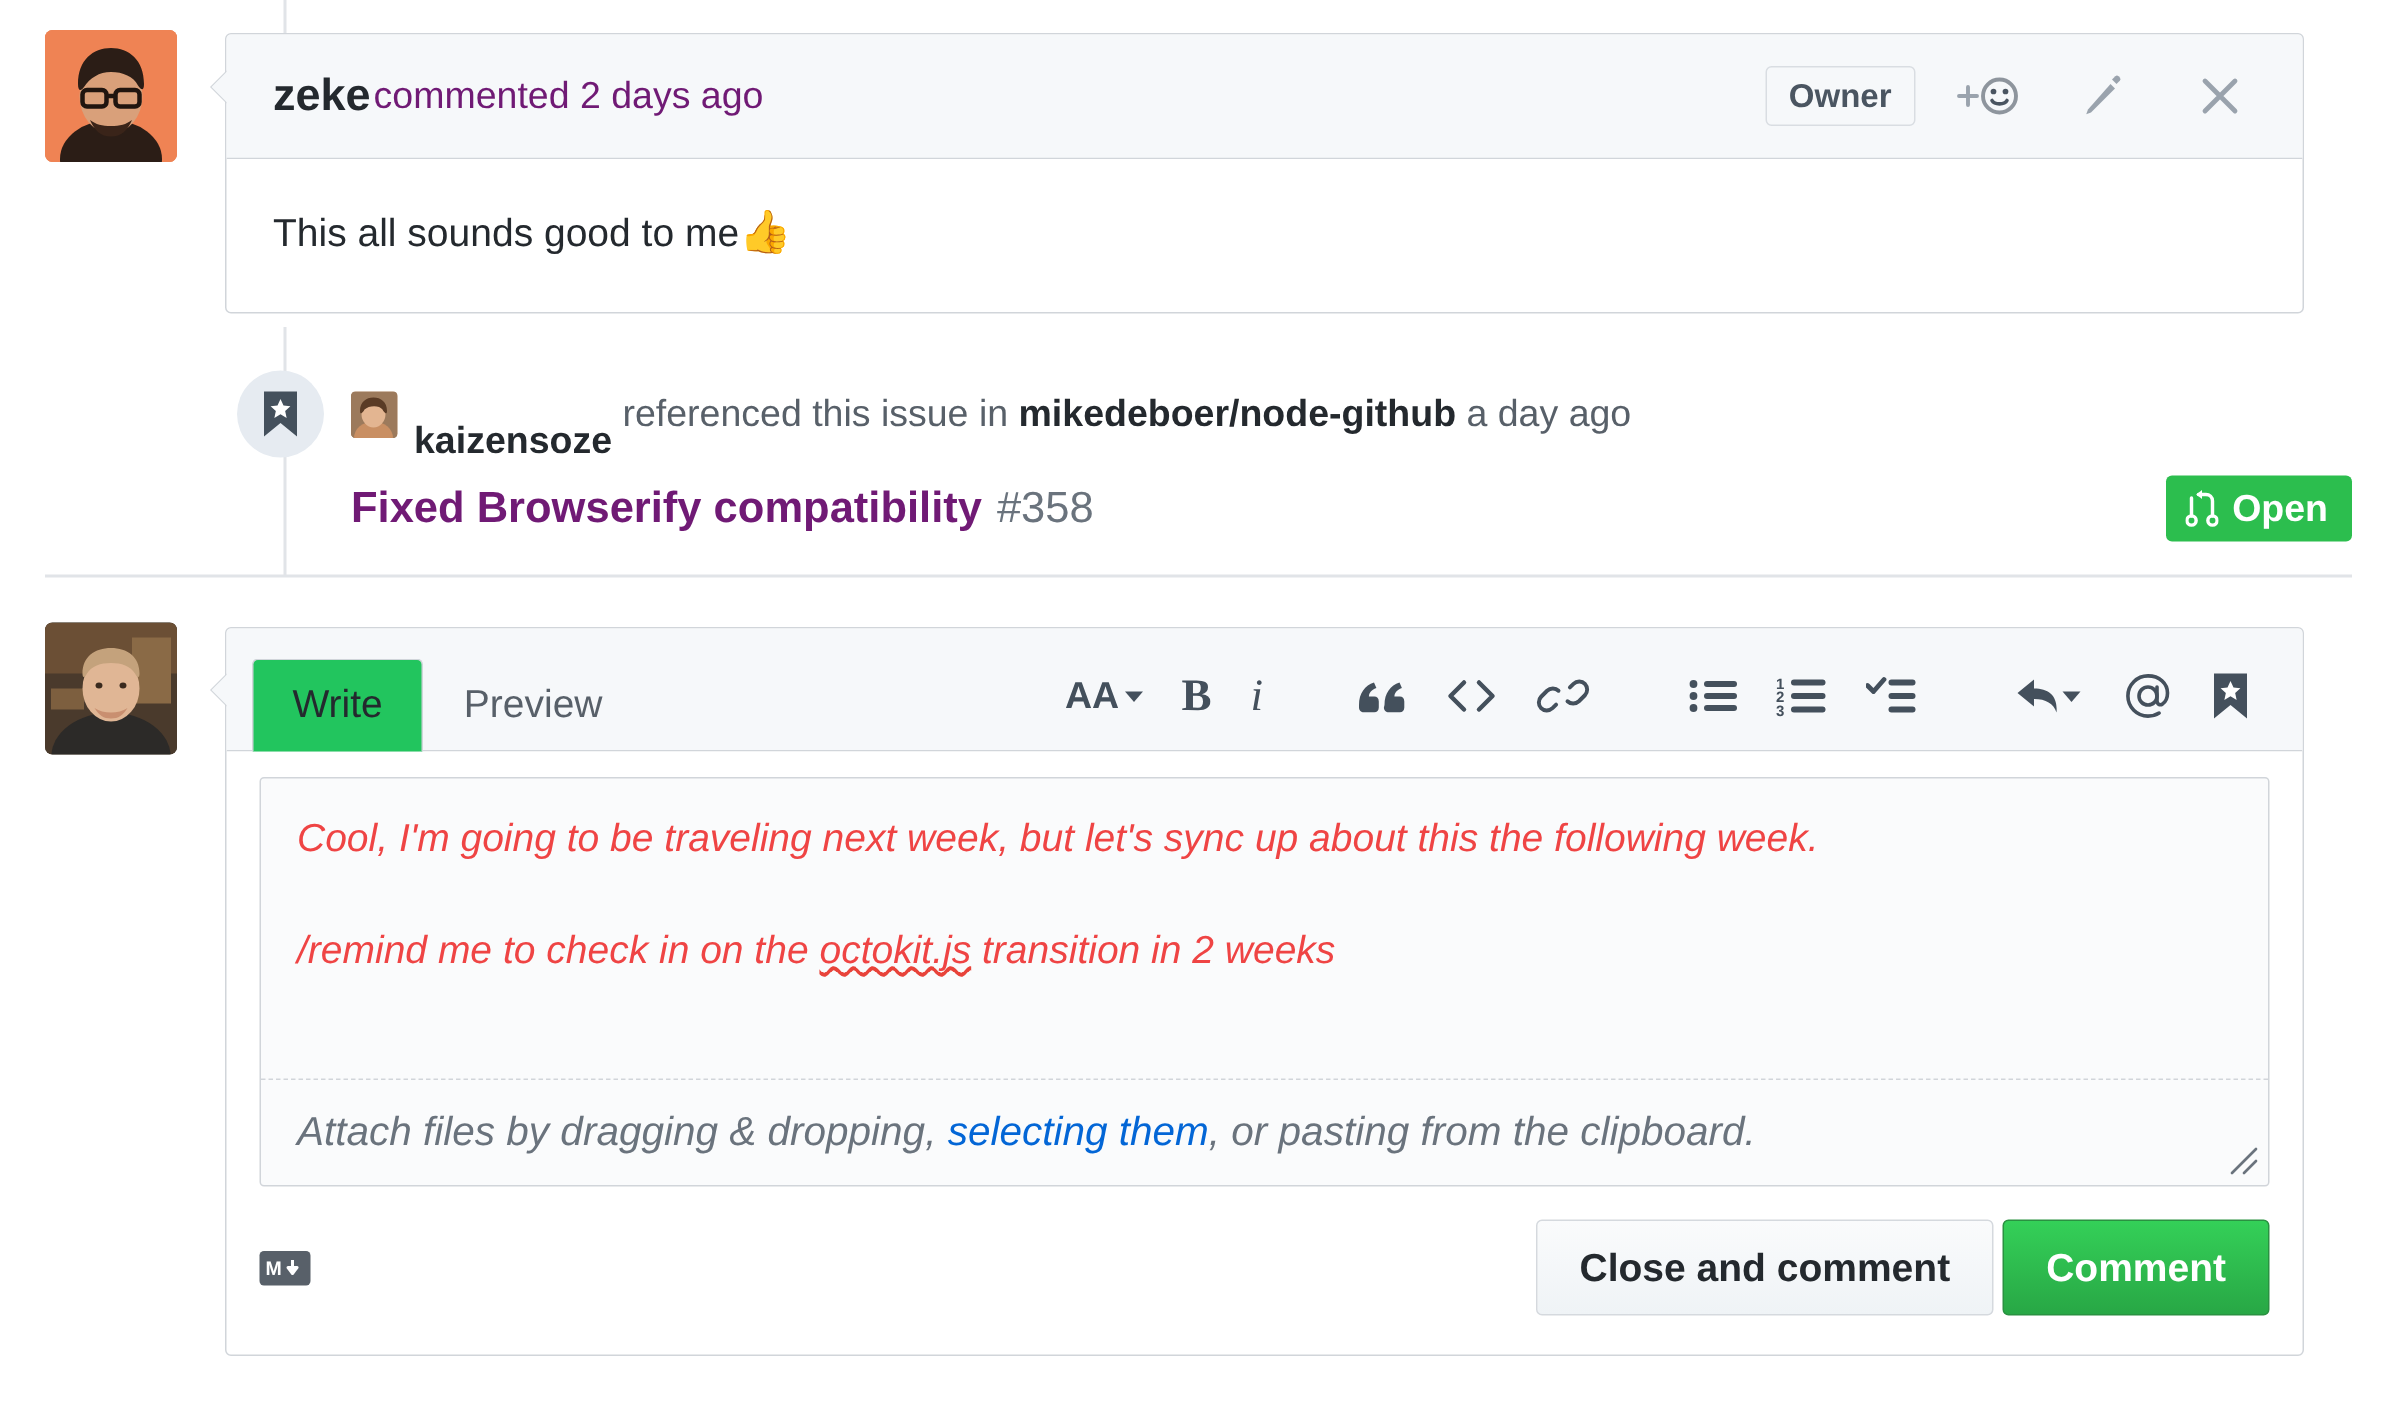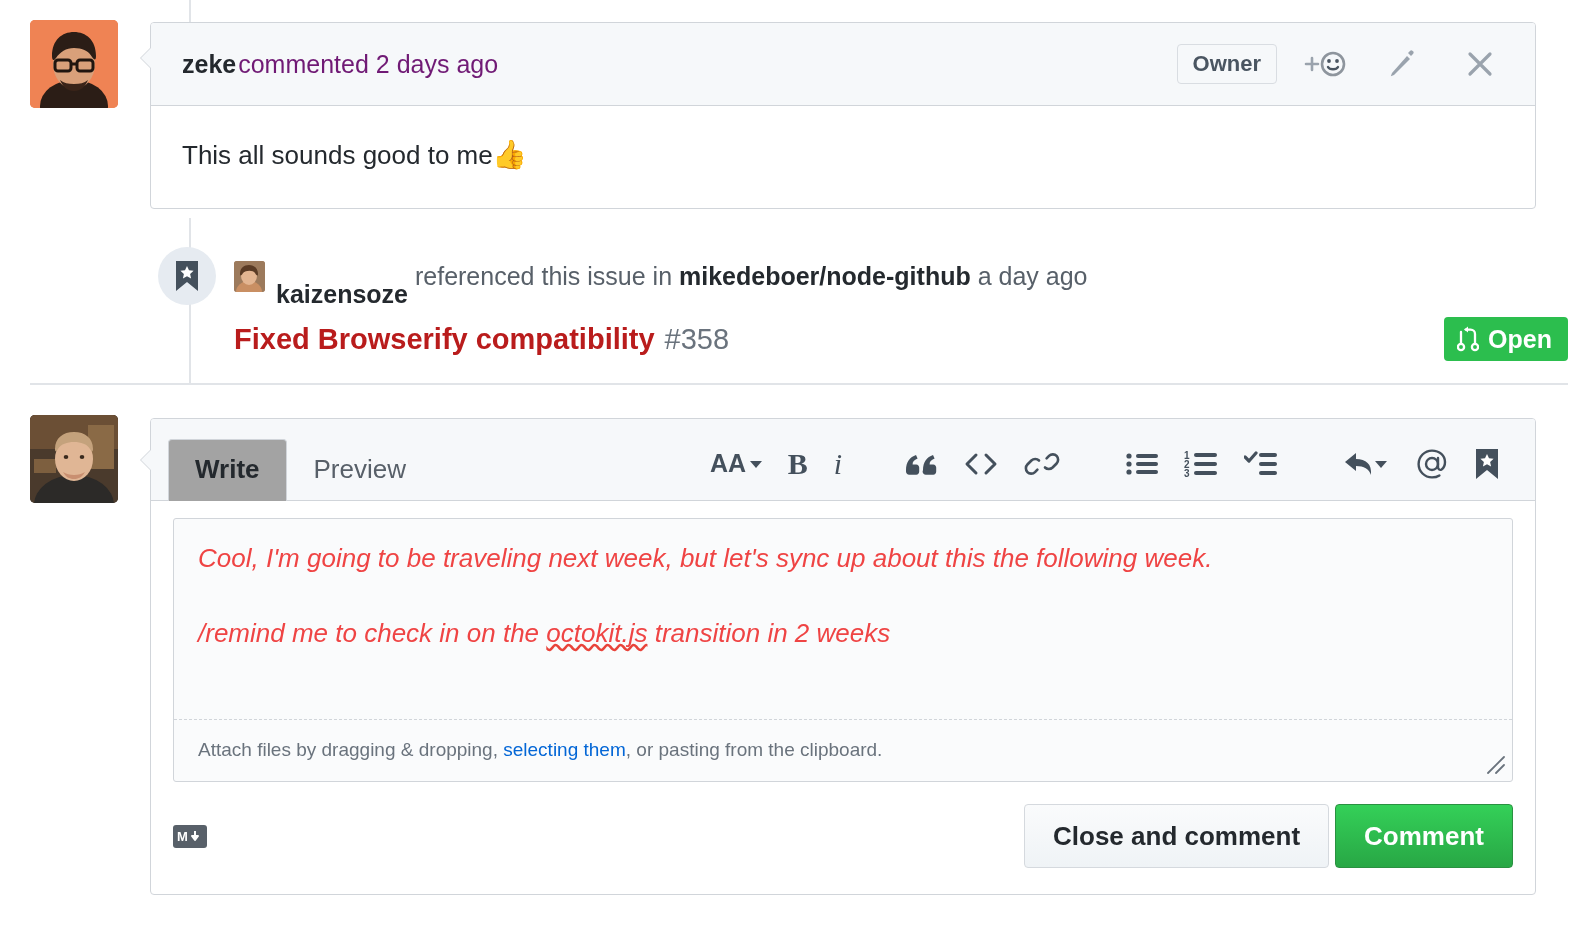--- a/index.html
+++ b/index.html
@@ -84,7 +84,7 @@
     border-right-color: #f6f8fa;
   }
   .comment-author {
-    font-size: 25px;
+    font-size: 30px;
     font-weight: bold;
     color: #24292e;
   }

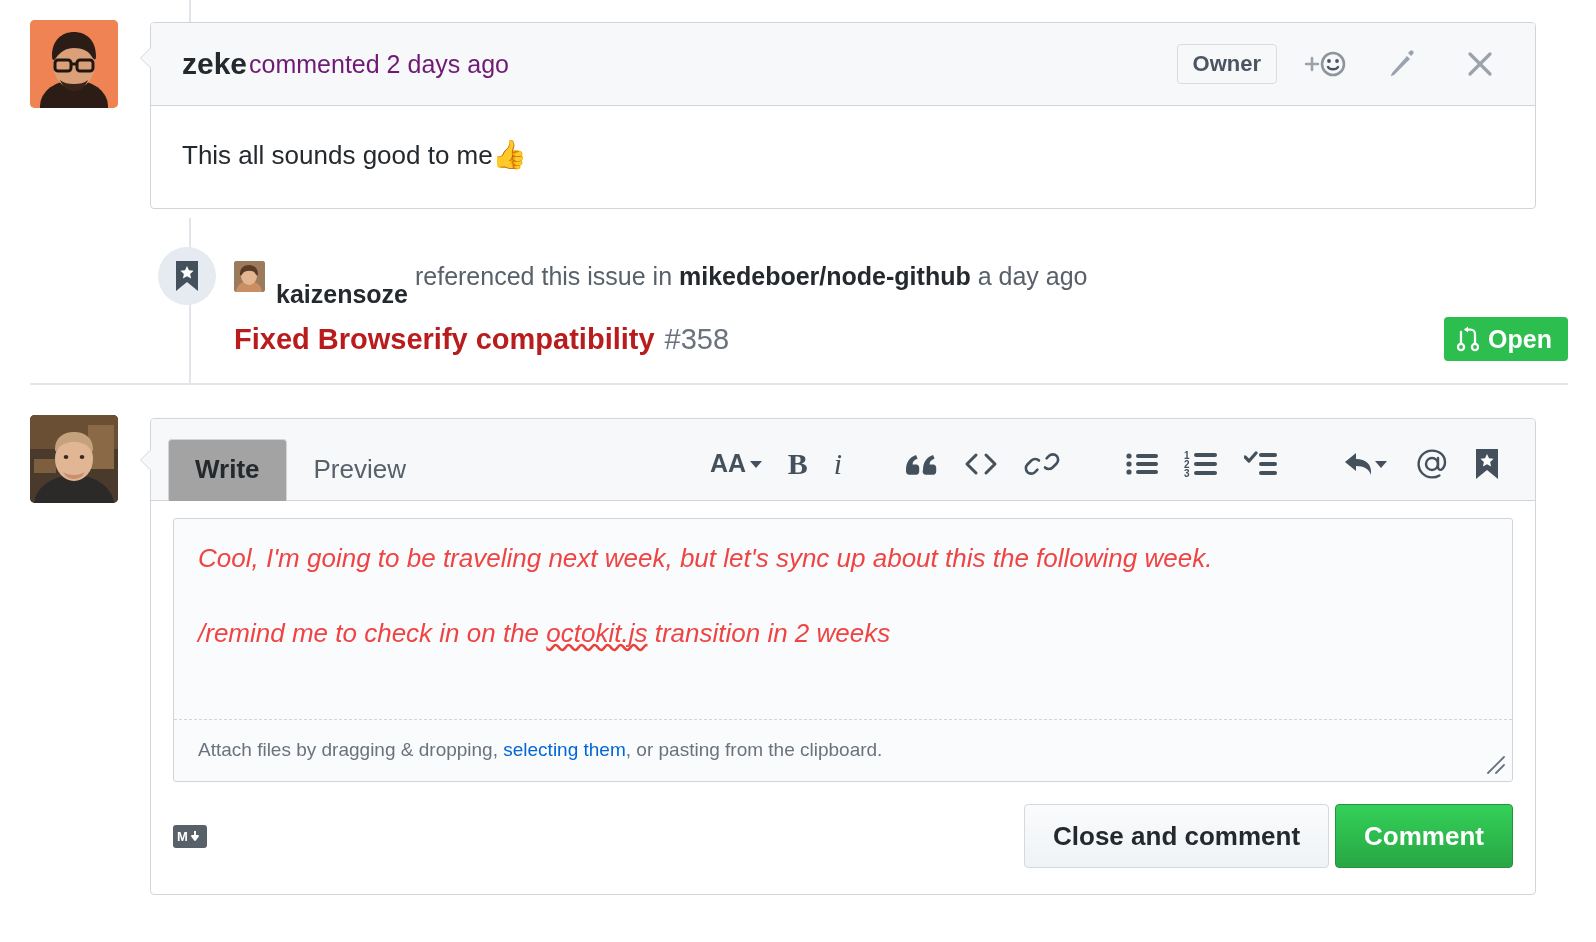--- a/index.html
+++ b/index.html
@@ -177,7 +177,7 @@
   .event-title {
     font-size: 29px;
     font-weight: bold;
-    color: #b91c1c;
+    color: #701a75;
     text-align: center;
   }
   .event-number {

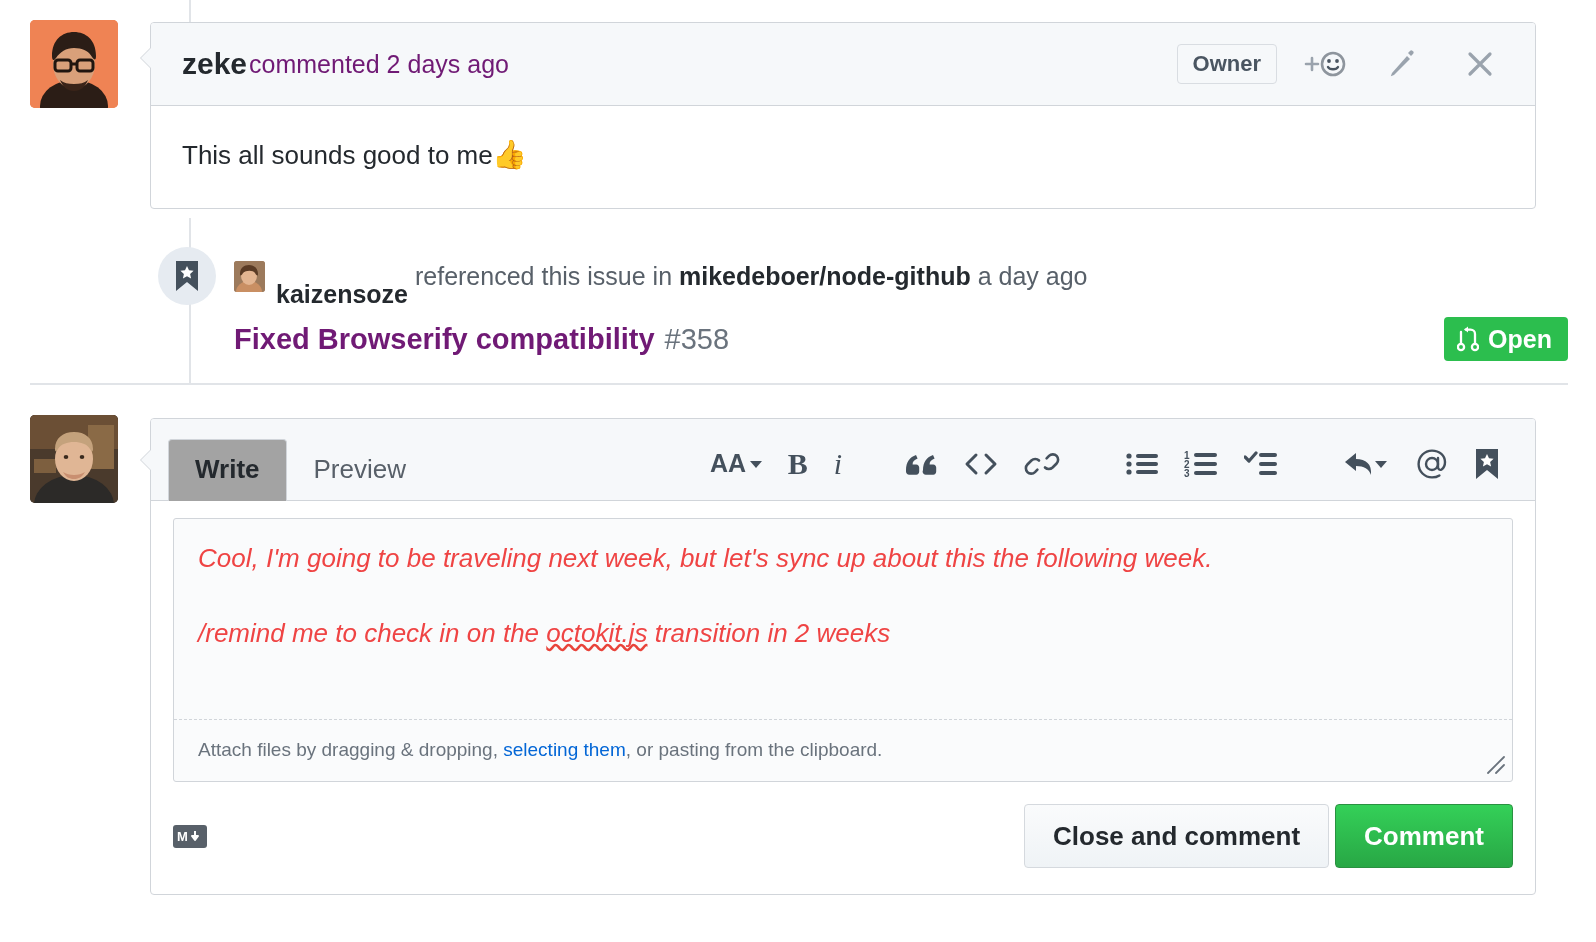--- a/index.html
+++ b/index.html
@@ -243,10 +243,9 @@
     line-height: 1.2;
   }
   .tab.active {
-    background: #a3a3a3;
+    background: #22c55e;
     border-color: #d1d5da;
     color: #24292e;
-    font-weight: bold;
   }
   .toolbar {
     margin-left: auto;

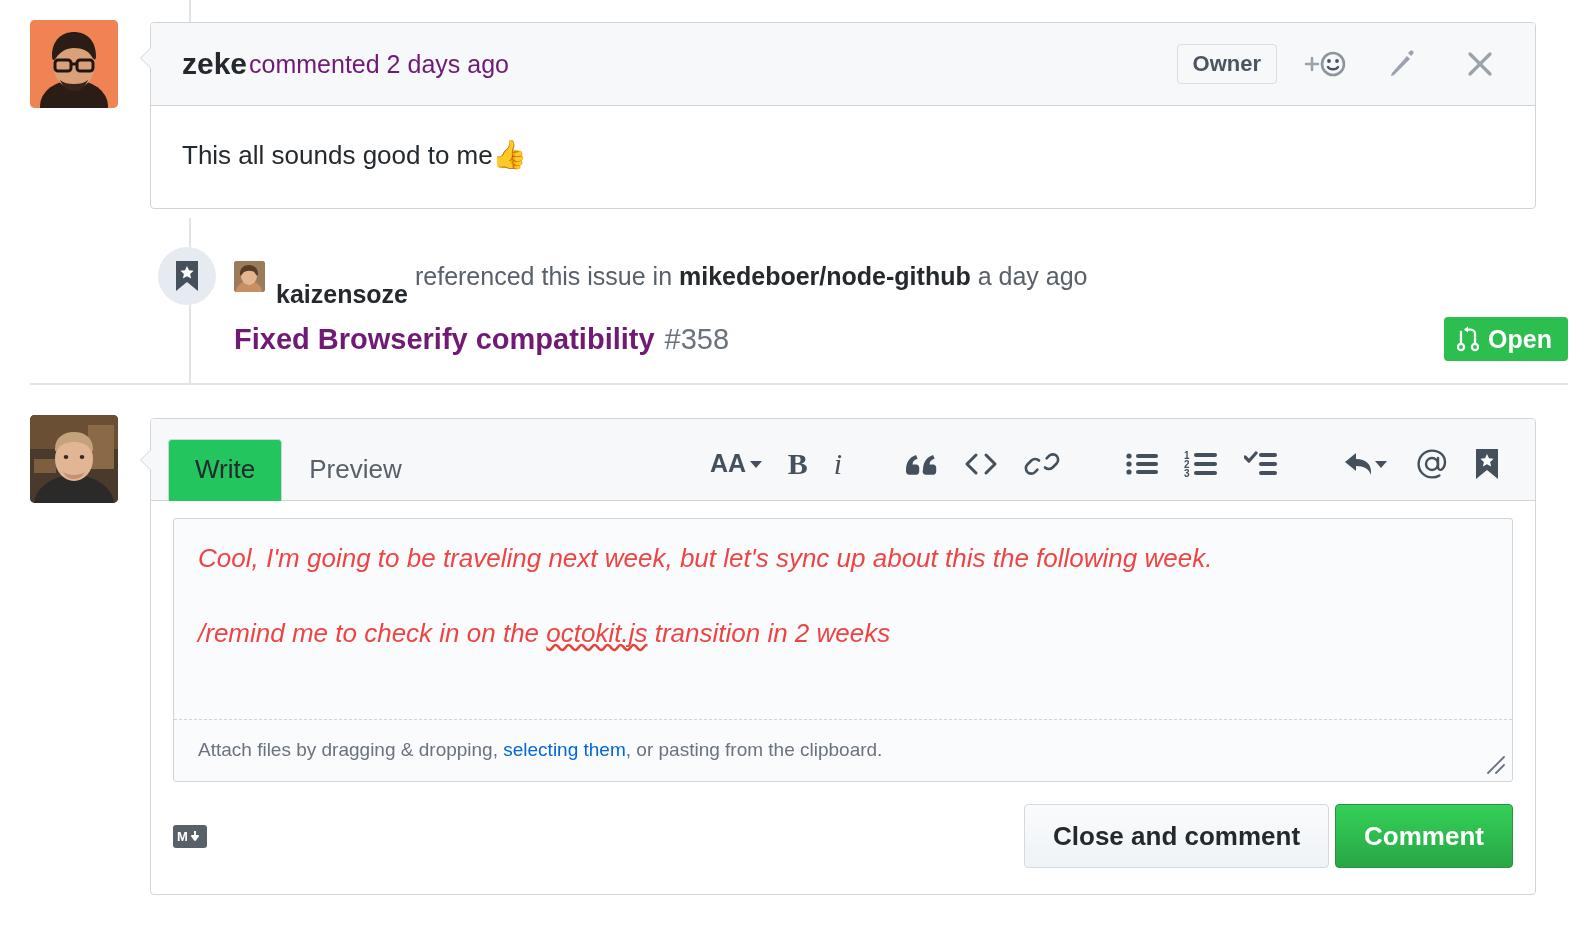--- a/index.html
+++ b/index.html
@@ -300,8 +300,9 @@
   .drop-note {
     border-top: 1px dashed #d1d5da;
     padding: 19px 24px 20px 24px;
-    font-size: 19px;
+    font-size: 27px;
     color: #6a737d;
+    font-style: italic;
   }
   .drop-note a { color: #0366d6; text-decoration: none; }
 

